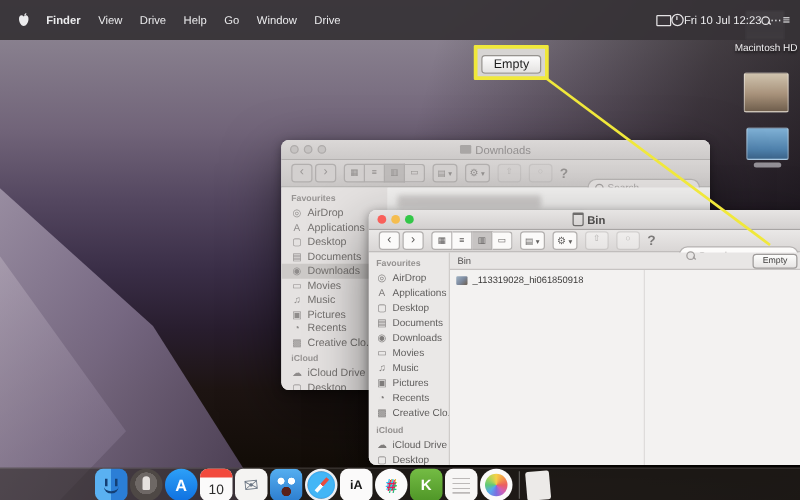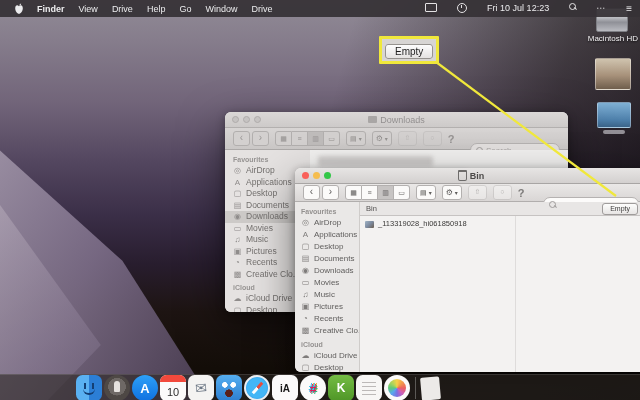--- a/index.html
+++ b/index.html
@@ -21,7 +21,7 @@
     clip-path:polygon(0 22%,42% 78%,20% 100%,0 100%);}
 
   
-  .menubar{position:absolute;left:0;top:0;right:0;height:17px;z-index:60;
+  .menubar{position:absolute;left:0;top:0;right:0;height:32px;z-index:60;
     background:rgba(54,50,54,.94);display:flex;align-items:center;
     color:#ececee;font-size:9px;padding:0 8px;gap:0;}
   .menubar .menu-item{padding:0 7px;}

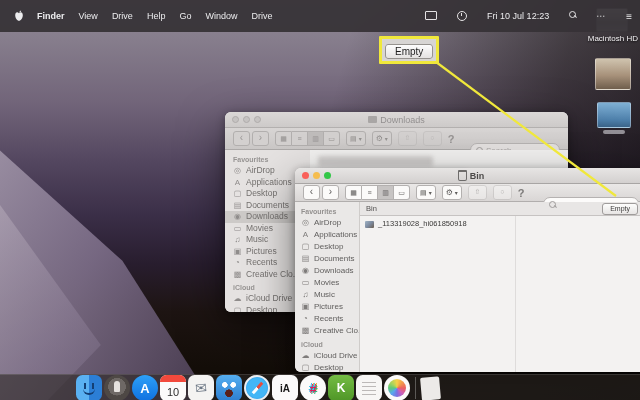--- a/index.html
+++ b/index.html
@@ -26,7 +26,7 @@
     color:#ececee;font-size:9px;padding:0 8px;gap:0;}
   .menubar .menu-item{padding:0 7px;}
   .menubar .menu-item.bold{font-weight:bold;}
-  .mb-right{margin-left:auto;display:flex;align-items:flex-start;gap:20px;}
+  .mb-right{margin-left:auto;display:flex;align-items:center;gap:0;}
   .display-ico{width:10px;height:7px;border:1px solid #e4e2e4;border-radius:1px;}
   .clock-ico{width:8px;height:8px;border:1px solid #e4e2e4;border-radius:50%;position:relative;}
   .clock-ico:after{content:"";position:absolute;left:3px;top:1px;width:1px;height:3px;background:#e4e2e4;}

